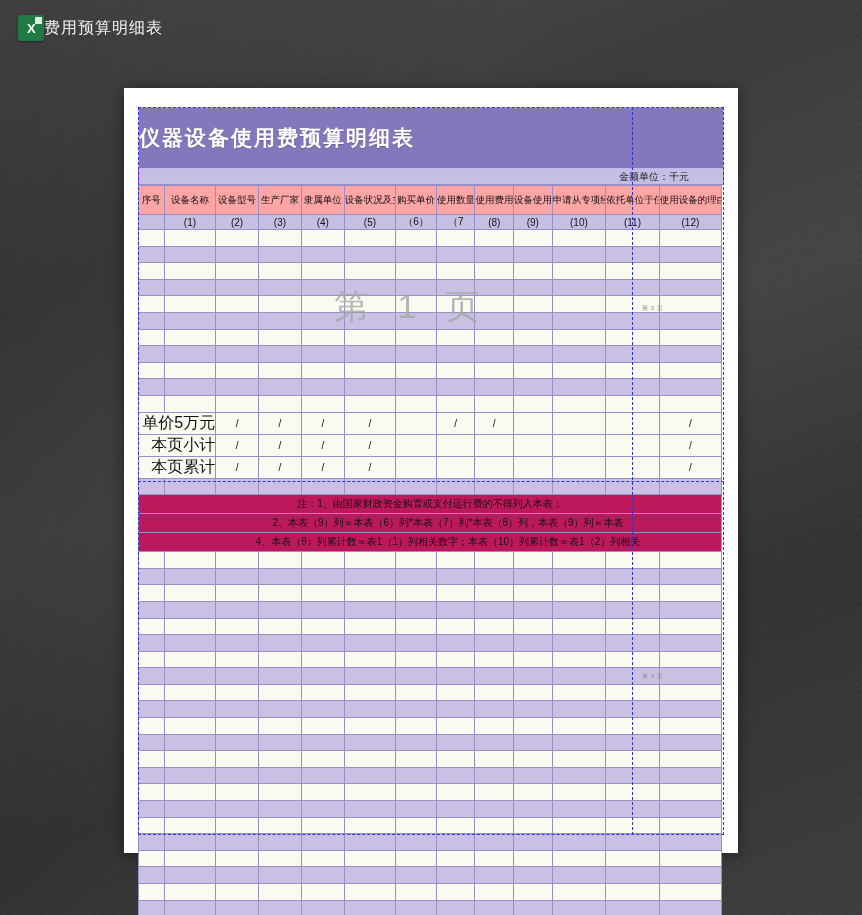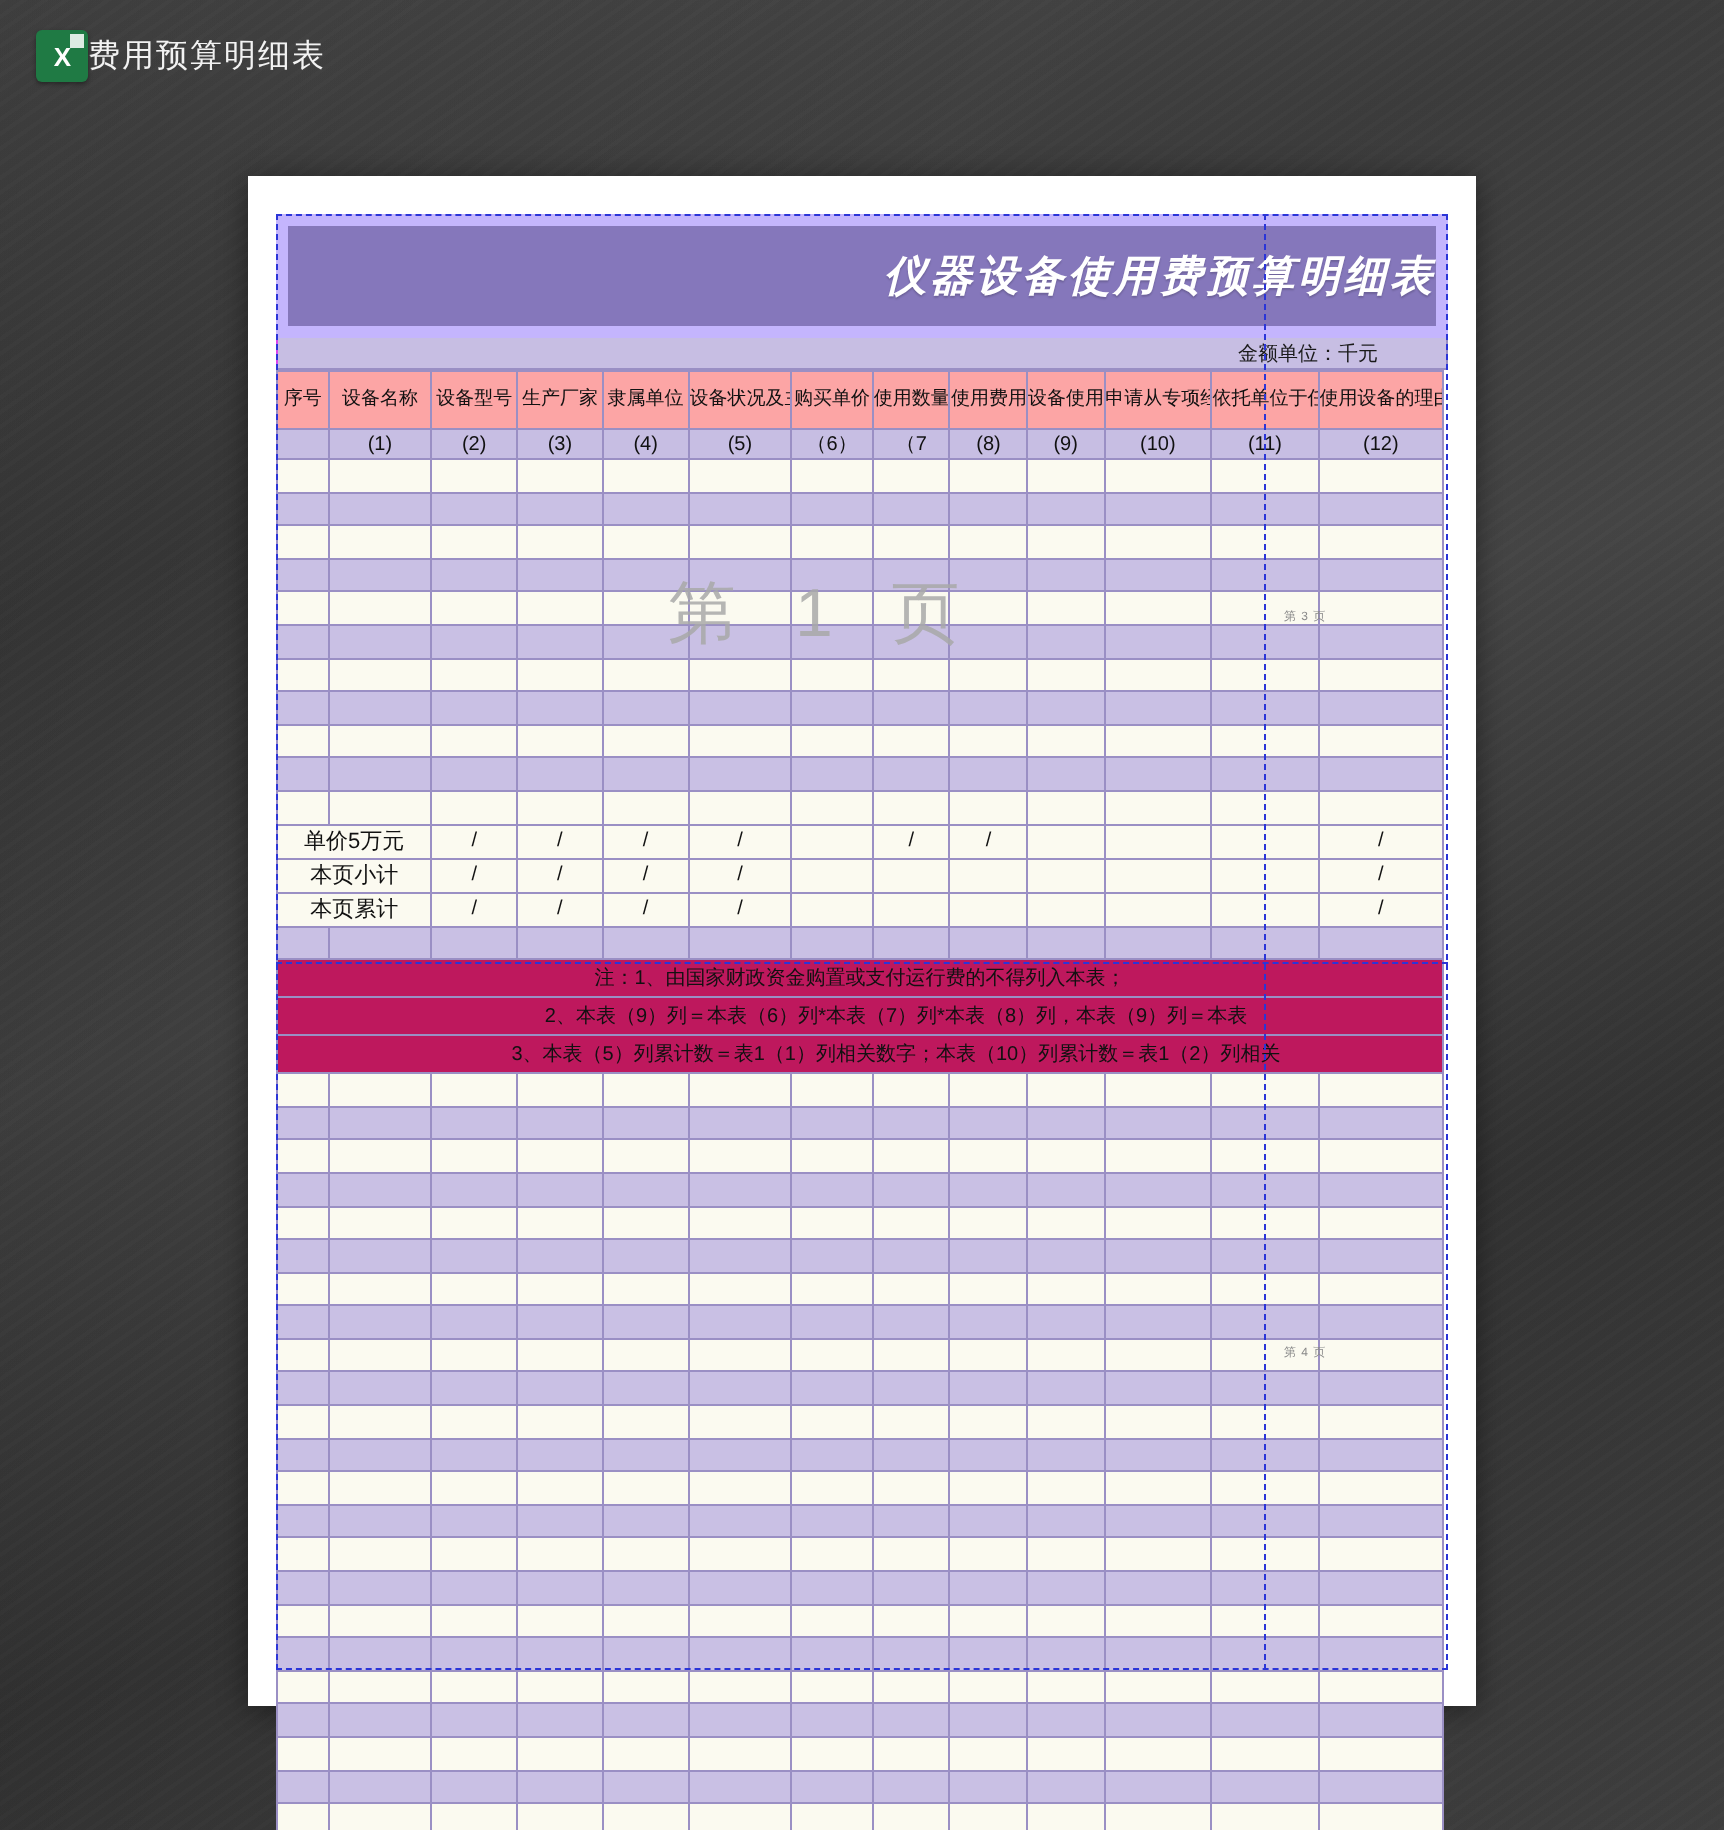--- a/index.html
+++ b/index.html
@@ -129,12 +129,11 @@
   .title-band {
     height: 62px;
     background: #8577bb;
-    border: 6px solid #c4b5fd;
+    border: 1px solid #c4b5fd;
     box-sizing: border-box;
     display: flex;
     align-items: center;
-    justify-content: flex-end;
-    font-style: italic;
+    justify-content: flex-start;
   }
   .title-band .title-text {
     color: #ffffff;

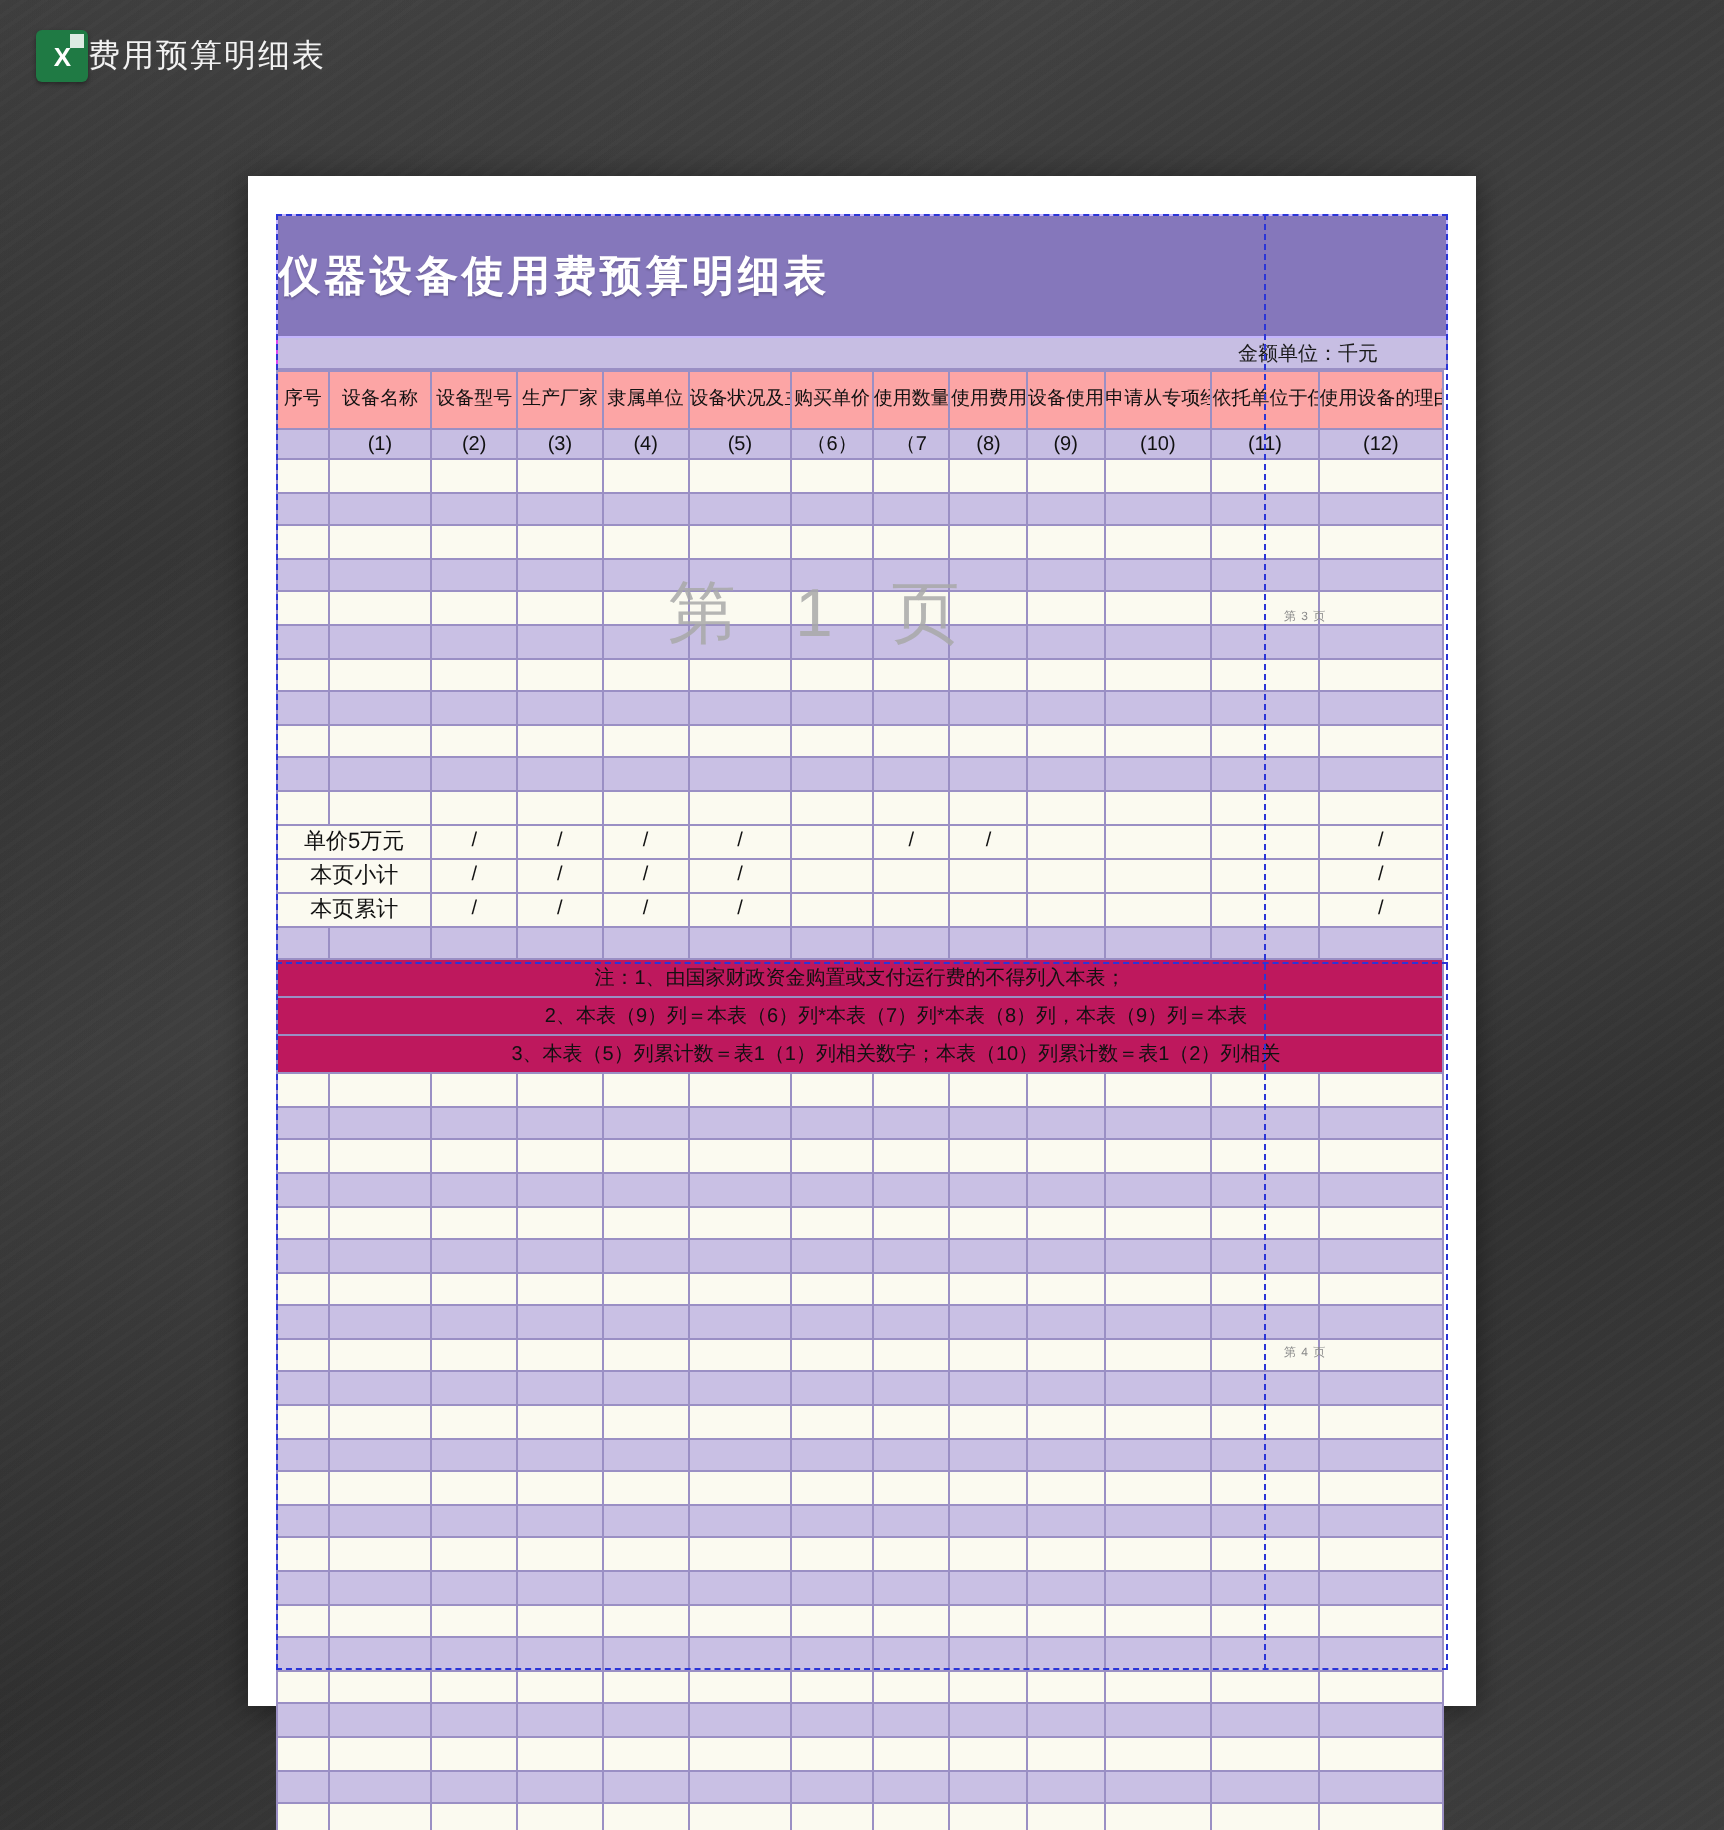--- a/index.html
+++ b/index.html
@@ -202,8 +202,8 @@
     font-size: 10px;
   }
   .sumrow td.lbl {
-    text-align: center;
-    font-size: 11px;
+    text-align: right;
+    font-size: 16px;
   }
   .noterow td {
     height: 18px;

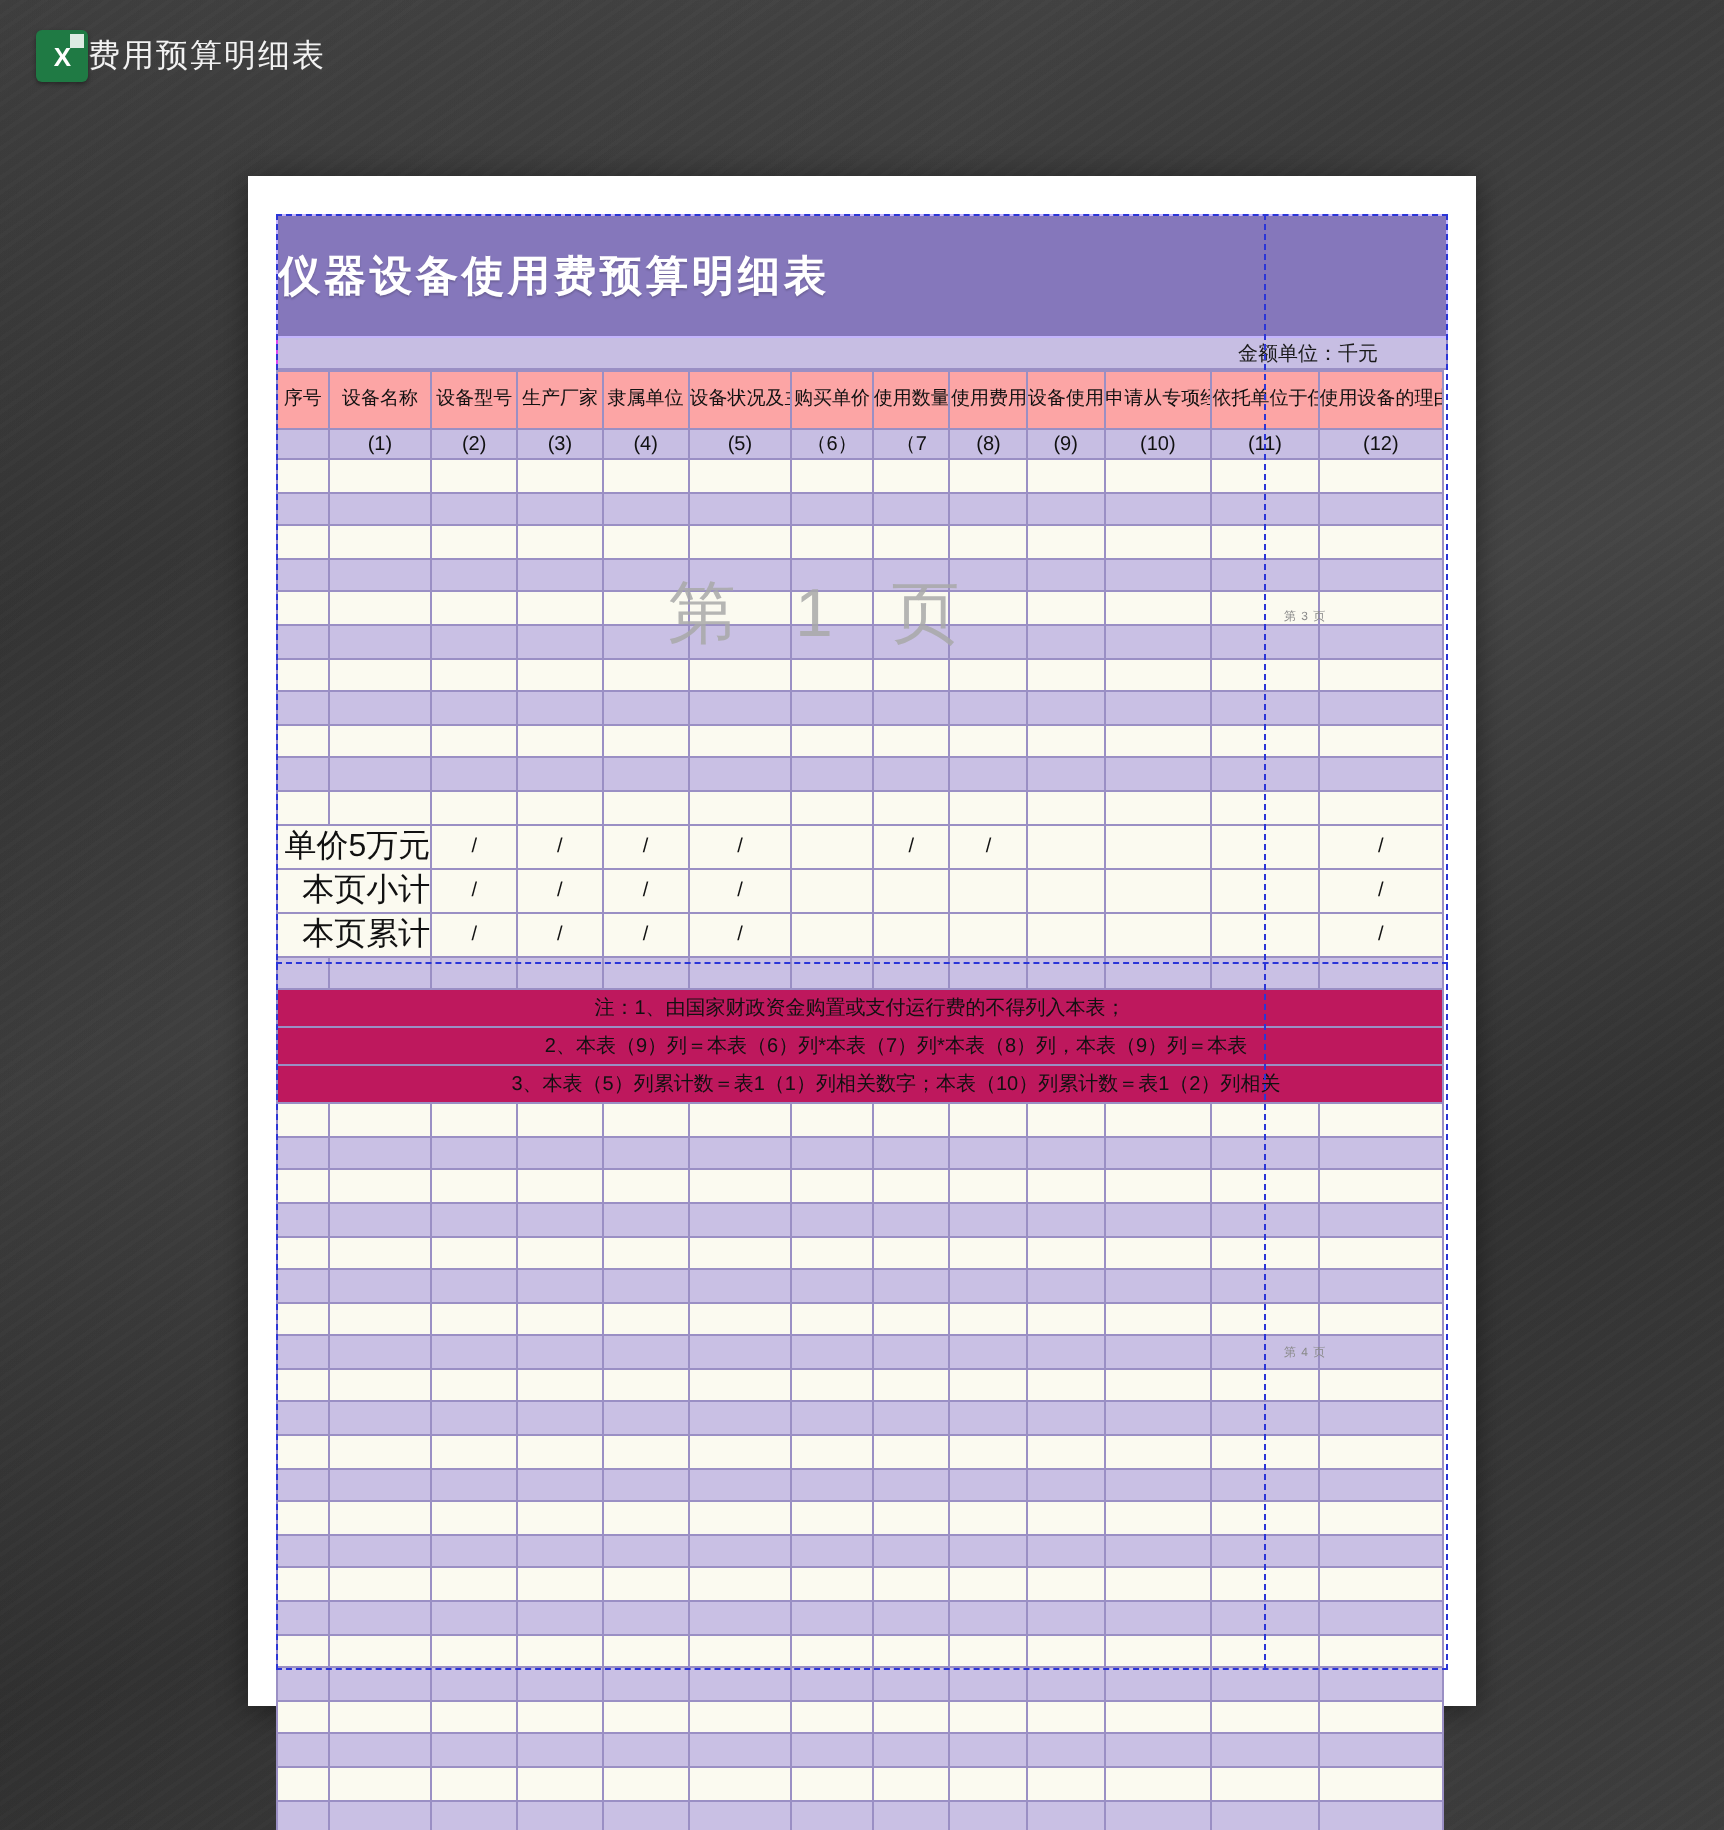--- a/index.html
+++ b/index.html
@@ -543,7 +543,7 @@
         <td class="ind2" colspan="13">2、本表（9）列＝本表（6）列*本表（7）列*本表（8）列，本表（9）列＝本表</td>
       </tr>
       <tr class="noterow">
-        <td class="ind2" colspan="13">3、本表（5）列累计数＝表1（1）列相关数字；本表（10）列累计数＝表1（2）列相关</td>
+        <td class="ind2" colspan="13">4、本表（9）列累计数＝表1（1）列相关数字；本表（10）列累计数＝表1（2）列相关</td>
       </tr>
 
       <tr class="datarow alt">

